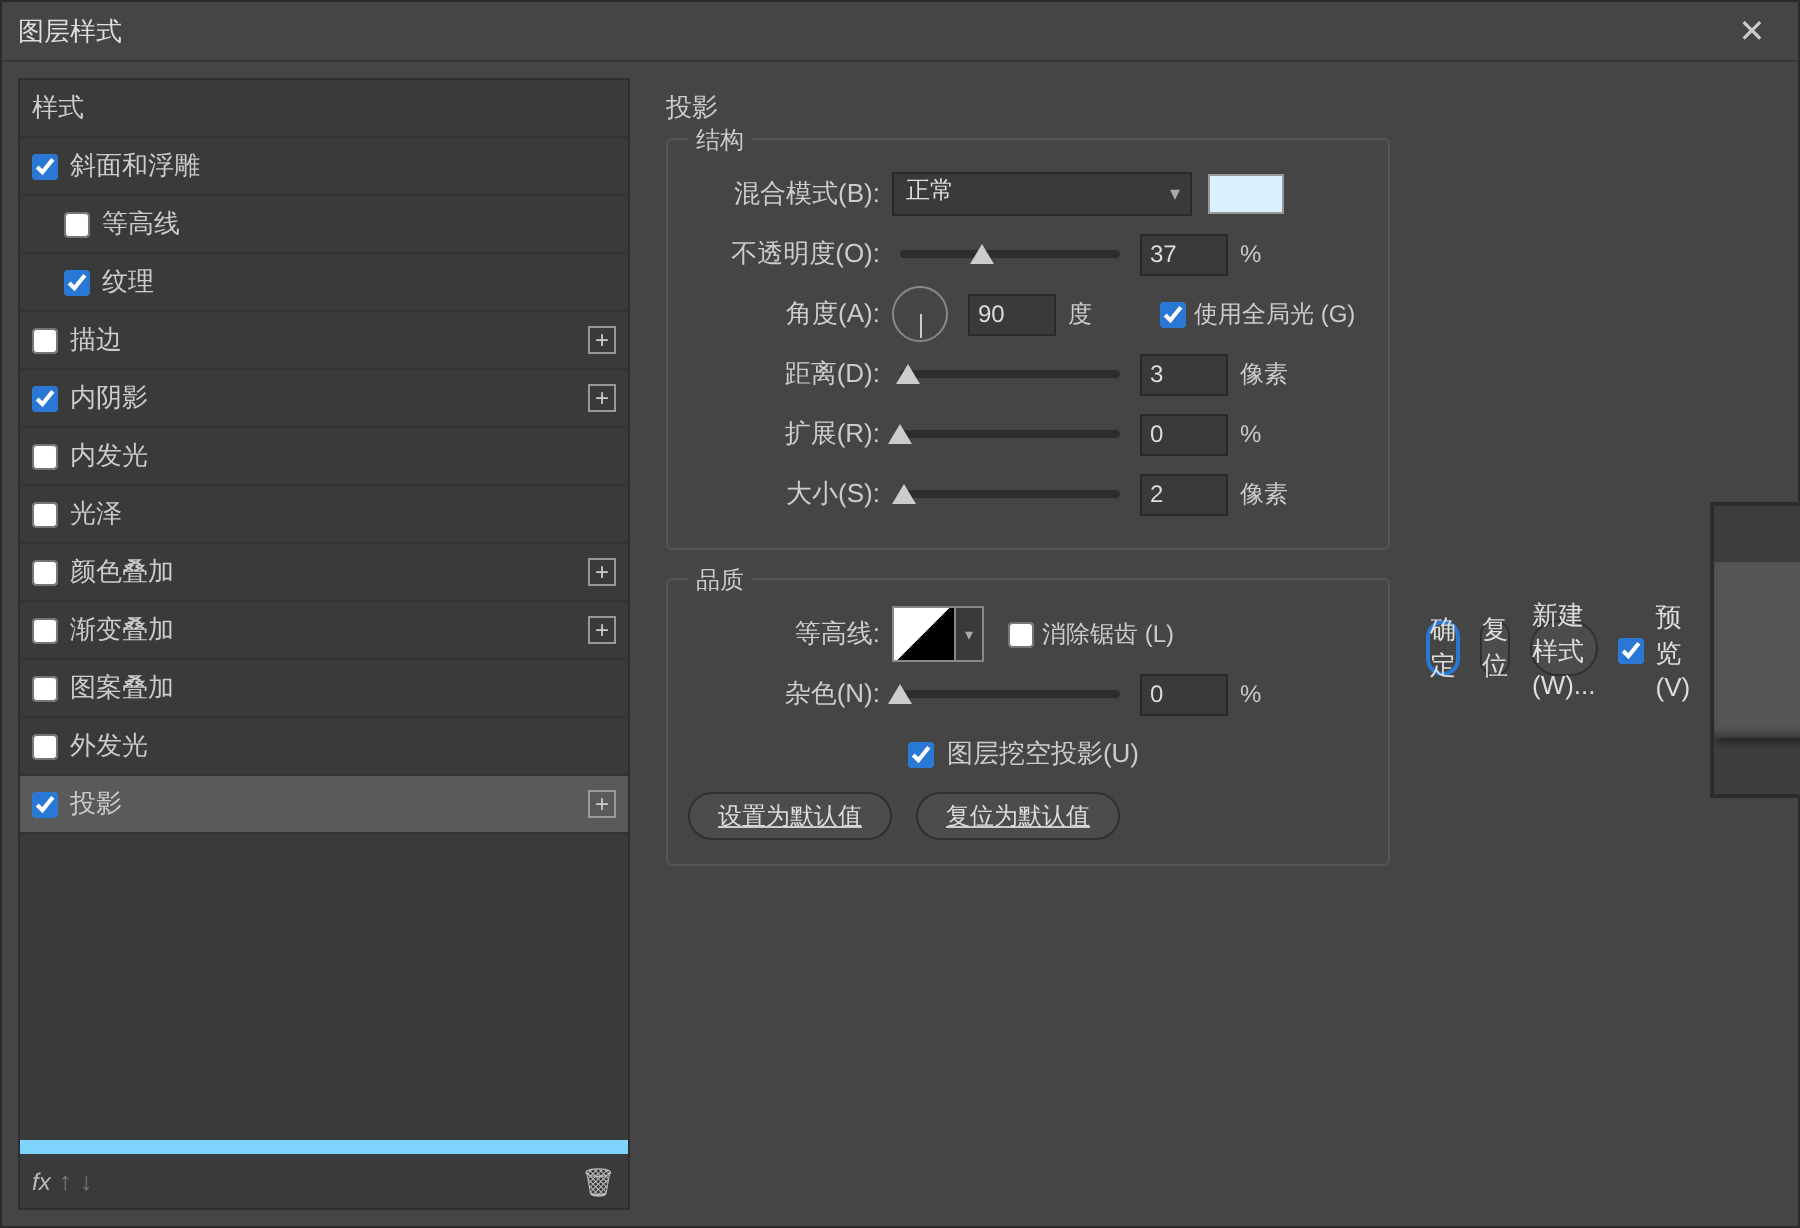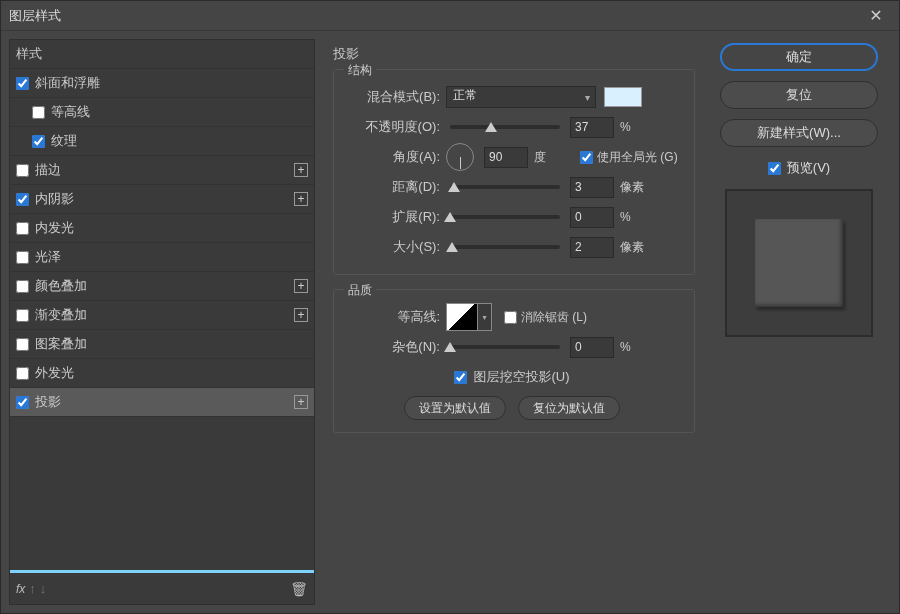--- a/index.html
+++ b/index.html
@@ -46,7 +46,7 @@
 .center-chk input[type=checkbox]{width:13px;height:13px;accent-color:#2a78d6;}
 .btn-row{display:flex; justify-content:center; gap:12px;}
 .small-btn{ height:24px; padding:0 14px; background:#4c4c4c; border:1px solid #2f2f2f; border-radius:12px; color:#ddd; font-size:12px; display:flex; align-items:center;}
-.right-panel { width: 178px; padding: 4px 6px 0 0; display:flex; flex-direction:column; align-items:center; gap:10px;}
+.right-panel { width: 178px; padding: 4px 6px 0 0; display:flex; flex-direction:row; align-items:center; gap:10px;}
 .pill-btn{ width: 158px; height:28px; border-radius:14px; background:#4c4c4c; border:1px solid #2f2f2f; color:#ddd; font-size:13px; display:flex; align-items:center; justify-content:center; cursor:pointer;}
 .pill-btn.primary{ border:2px solid #2a78d6; background:#454545;}
 .preview-chk{display:flex;align-items:center;gap:6px;color:#ddd;font-size:13px; margin-top:2px;}

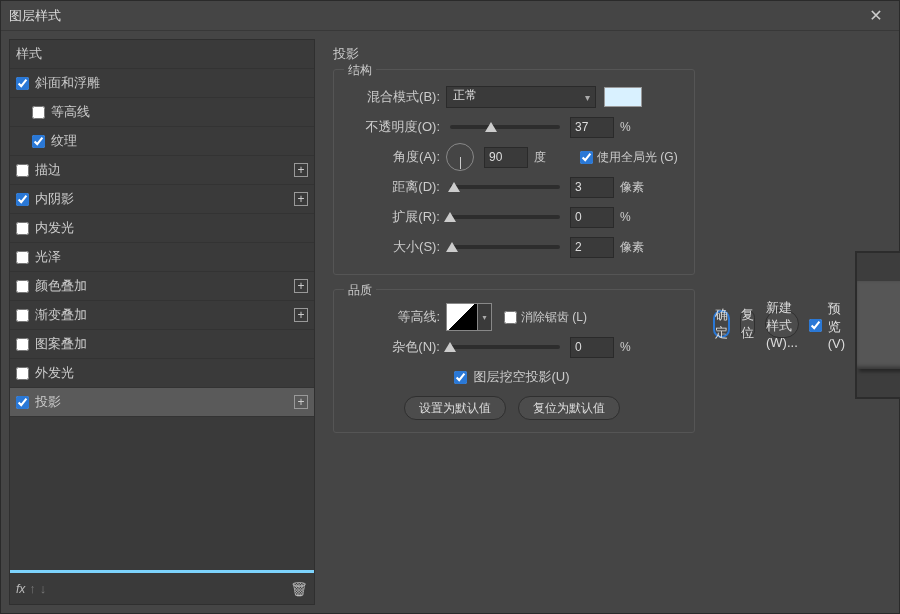--- a/index.html
+++ b/index.html
@@ -44,7 +44,7 @@
 .contour-caret{ width:14px; height:28px; background:#3a3a3a; border:1px solid #888; border-left:none; display:flex;align-items:center;justify-content:center; font-size:8px; color:#aaa;}
 .center-chk { display:flex; justify-content:center; align-items:center; gap:6px; margin: 6px 0 10px; font-size:13px;}
 .center-chk input[type=checkbox]{width:13px;height:13px;accent-color:#2a78d6;}
-.btn-row{display:flex; justify-content:center; gap:12px;}
+.btn-row{display:flex; gap:12px;text-decoration:underline;}
 .small-btn{ height:24px; padding:0 14px; background:#4c4c4c; border:1px solid #2f2f2f; border-radius:12px; color:#ddd; font-size:12px; display:flex; align-items:center;}
 .right-panel { width: 178px; padding: 4px 6px 0 0; display:flex; flex-direction:row; align-items:center; gap:10px;}
 .pill-btn{ width: 158px; height:28px; border-radius:14px; background:#4c4c4c; border:1px solid #2f2f2f; color:#ddd; font-size:13px; display:flex; align-items:center; justify-content:center; cursor:pointer;}

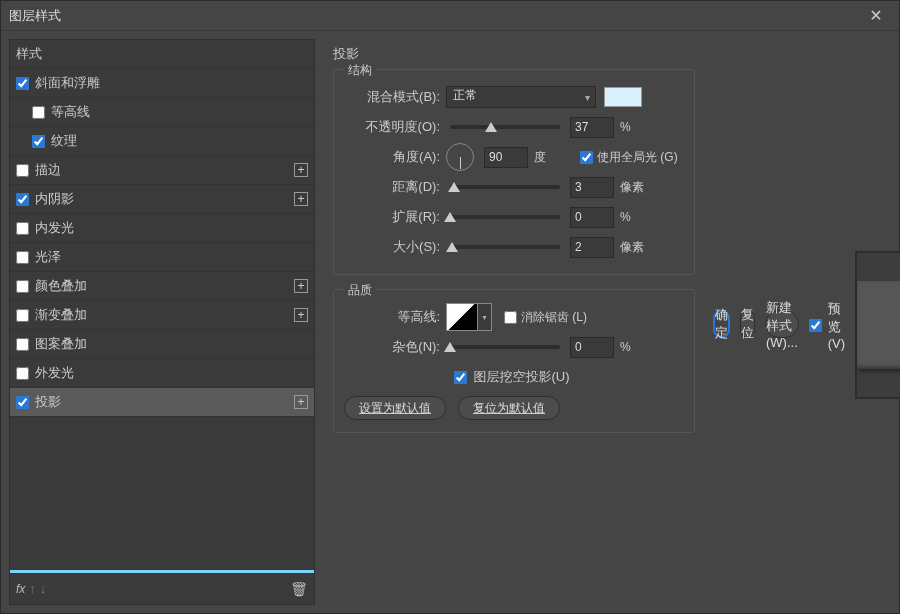--- a/index.html
+++ b/index.html
@@ -17,7 +17,7 @@
 .style-row.indent1 { padding-left: 22px; }
 .style-row input[type=checkbox] { margin-right: 6px; width: 13px; height: 13px; accent-color: #2a78d6; }
 .style-row .plus { position: absolute; right: 6px; top: 50%; transform: translateY(-50%); width: 14px; height: 14px; border: 1px solid #999; color: #ccc; font-size: 12px; line-height: 12px; text-align: center; cursor: pointer; }
-.left-footer { height: 34px; border-top: 3px solid #7dd3fc; display: flex; align-items: center; padding: 0 6px; gap: 4px; }
+.left-footer { height: 34px; border-top: 7px solid #7dd3fc; display: flex; align-items: center; padding: 0 6px; gap: 4px; }
 .fx-icon { color: #bbb; font-size: 12px; font-style: italic; }
 .arrow-ic { color: #777; font-size: 13px; }
 .trash { margin-left: auto; color: #bbb; font-size: 14px; }

